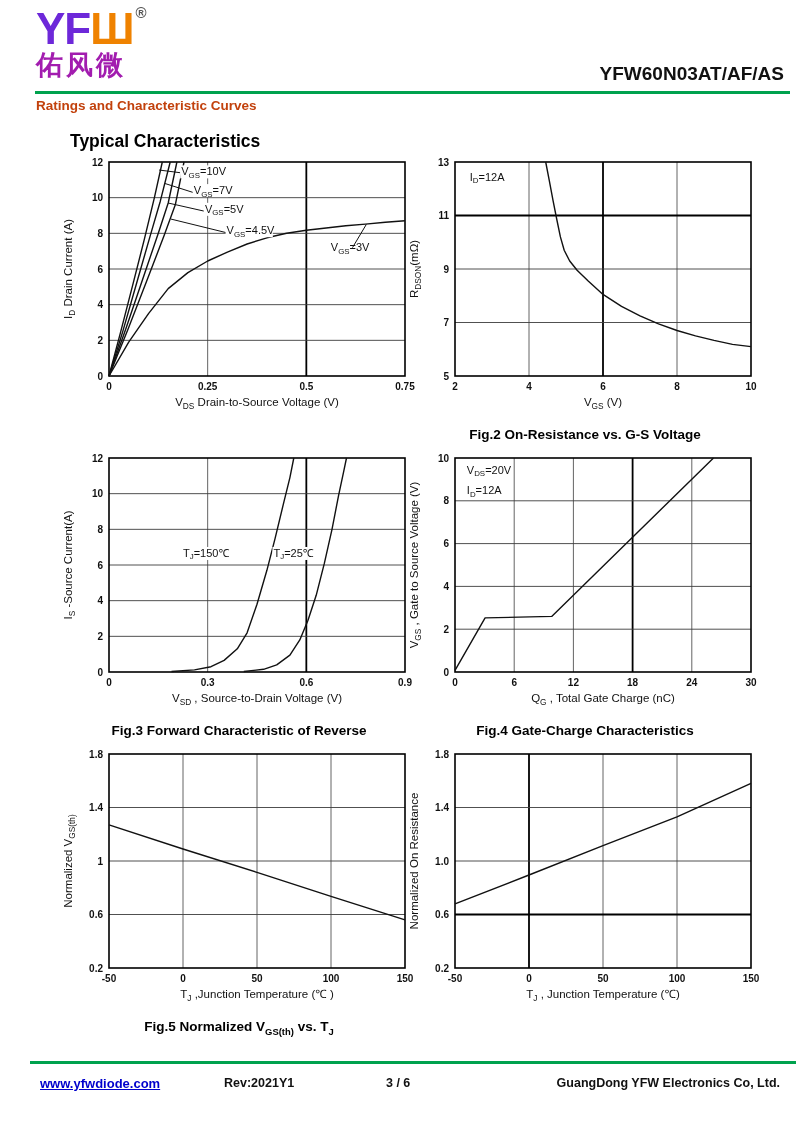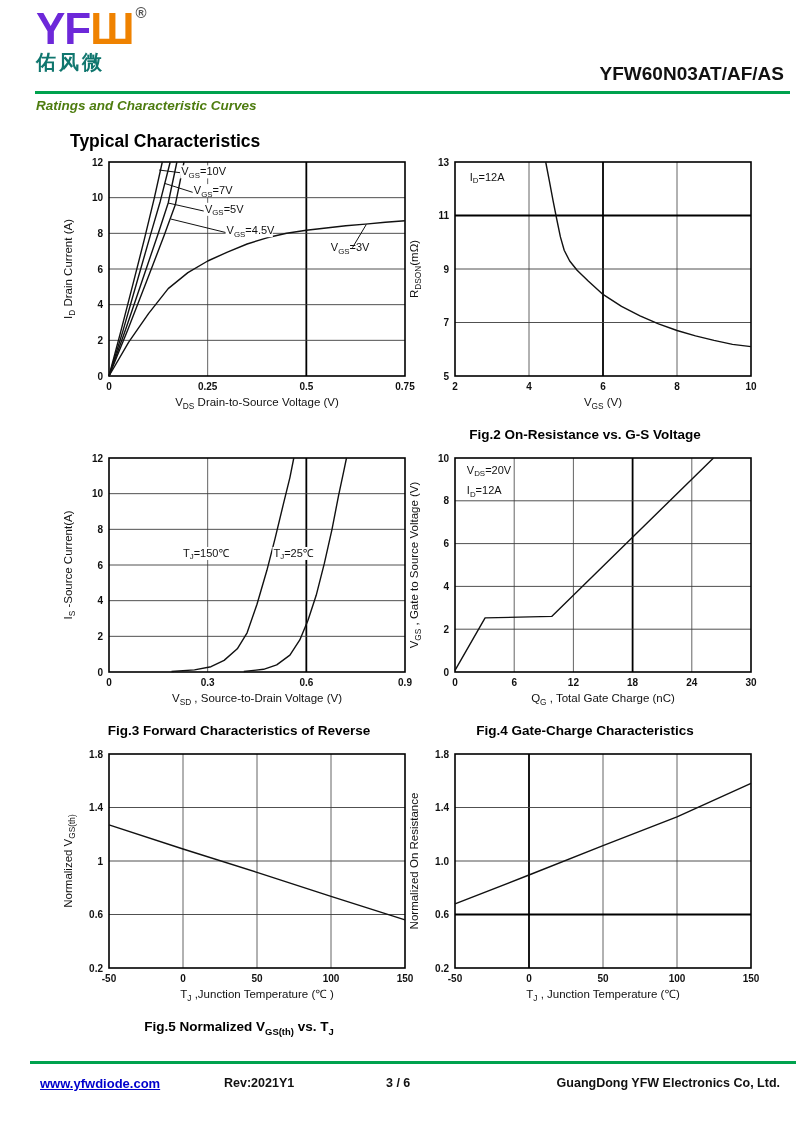--- a/index.html
+++ b/index.html
@@ -13,7 +13,7 @@
   .lg-green { color:#6d28d9; }
   .lg-orange { color:#ef8200; }
   .lg-reg { font-size:15px; color:#555; font-weight:bold; vertical-align:26px; margin-left:2px; }
-  .logo-cn { font-size:20px; font-weight:bold; color:#0f766e; letter-spacing:3px; margin-top:2px; }
+  .logo-cn { font-size:27px; font-weight:bold; color:#a21caf; letter-spacing:3px; margin-top:2px; }
   .part-number { position:absolute; top:63px; right:16px; font-size:19px; font-weight:bold; }
   .header-rule { position:absolute; top:91px; left:35px; right:10px; height:3px; background:#00a24e; }
   .section-title { position:absolute; top:98px; left:36px; font-size:13.5px; font-weight:bold; color:#4d7c0f;font-style:italic; }

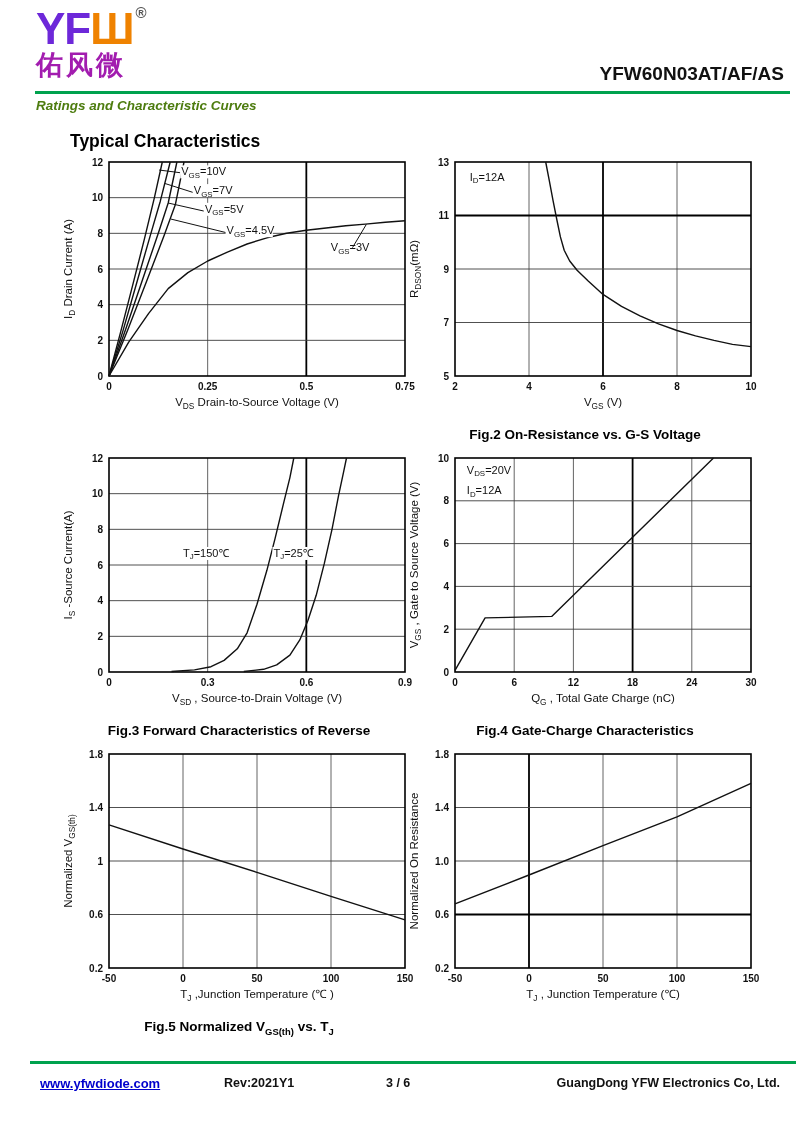--- a/index.html
+++ b/index.html
@@ -16,7 +16,7 @@
   .logo-cn { font-size:27px; font-weight:bold; color:#a21caf; letter-spacing:3px; margin-top:2px; }
   .part-number { position:absolute; top:63px; right:16px; font-size:19px; font-weight:bold; }
   .header-rule { position:absolute; top:91px; left:35px; right:10px; height:3px; background:#00a24e; }
-  .section-title { position:absolute; top:98px; left:36px; font-size:13.5px; font-weight:bold; color:#4d7c0f;font-style:italic; }
+  .section-title { position:absolute; top:98px; left:36px; font-size:13.5px; font-weight:bold; color:#c2410c; }
   .page-title { position:absolute; top:131px; left:70px; font-size:17.5px; font-weight:bold; color:#000;text-align:center; }
 
   

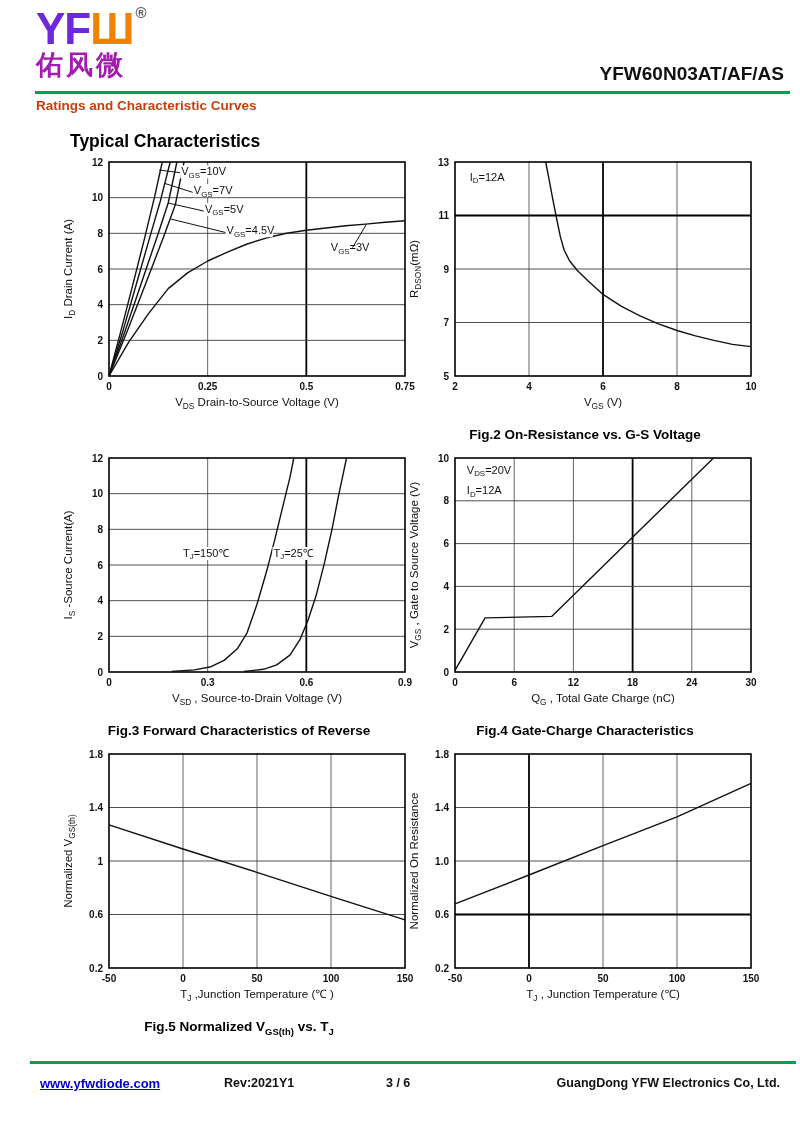--- a/index.html
+++ b/index.html
@@ -162,7 +162,7 @@
             <text x="13" y="119" font-size="11.5" text-anchor="middle" fill="#111" transform="rotate(-90 13 119)"><tspan>I</tspan><tspan font-size="8.3" dy="2.5">S</tspan><tspan dy="-2.5"> -Source Current(A)</tspan></text>
           </svg>
         </div>
-      <figcaption>Fig.3 Forward Characteristics of Reverse</figcaption>
+      <figcaption>Fig.3 Forward Characteristic of Reverse</figcaption>
     </figure>
     <figure class="fig">
       <div class="chart">

